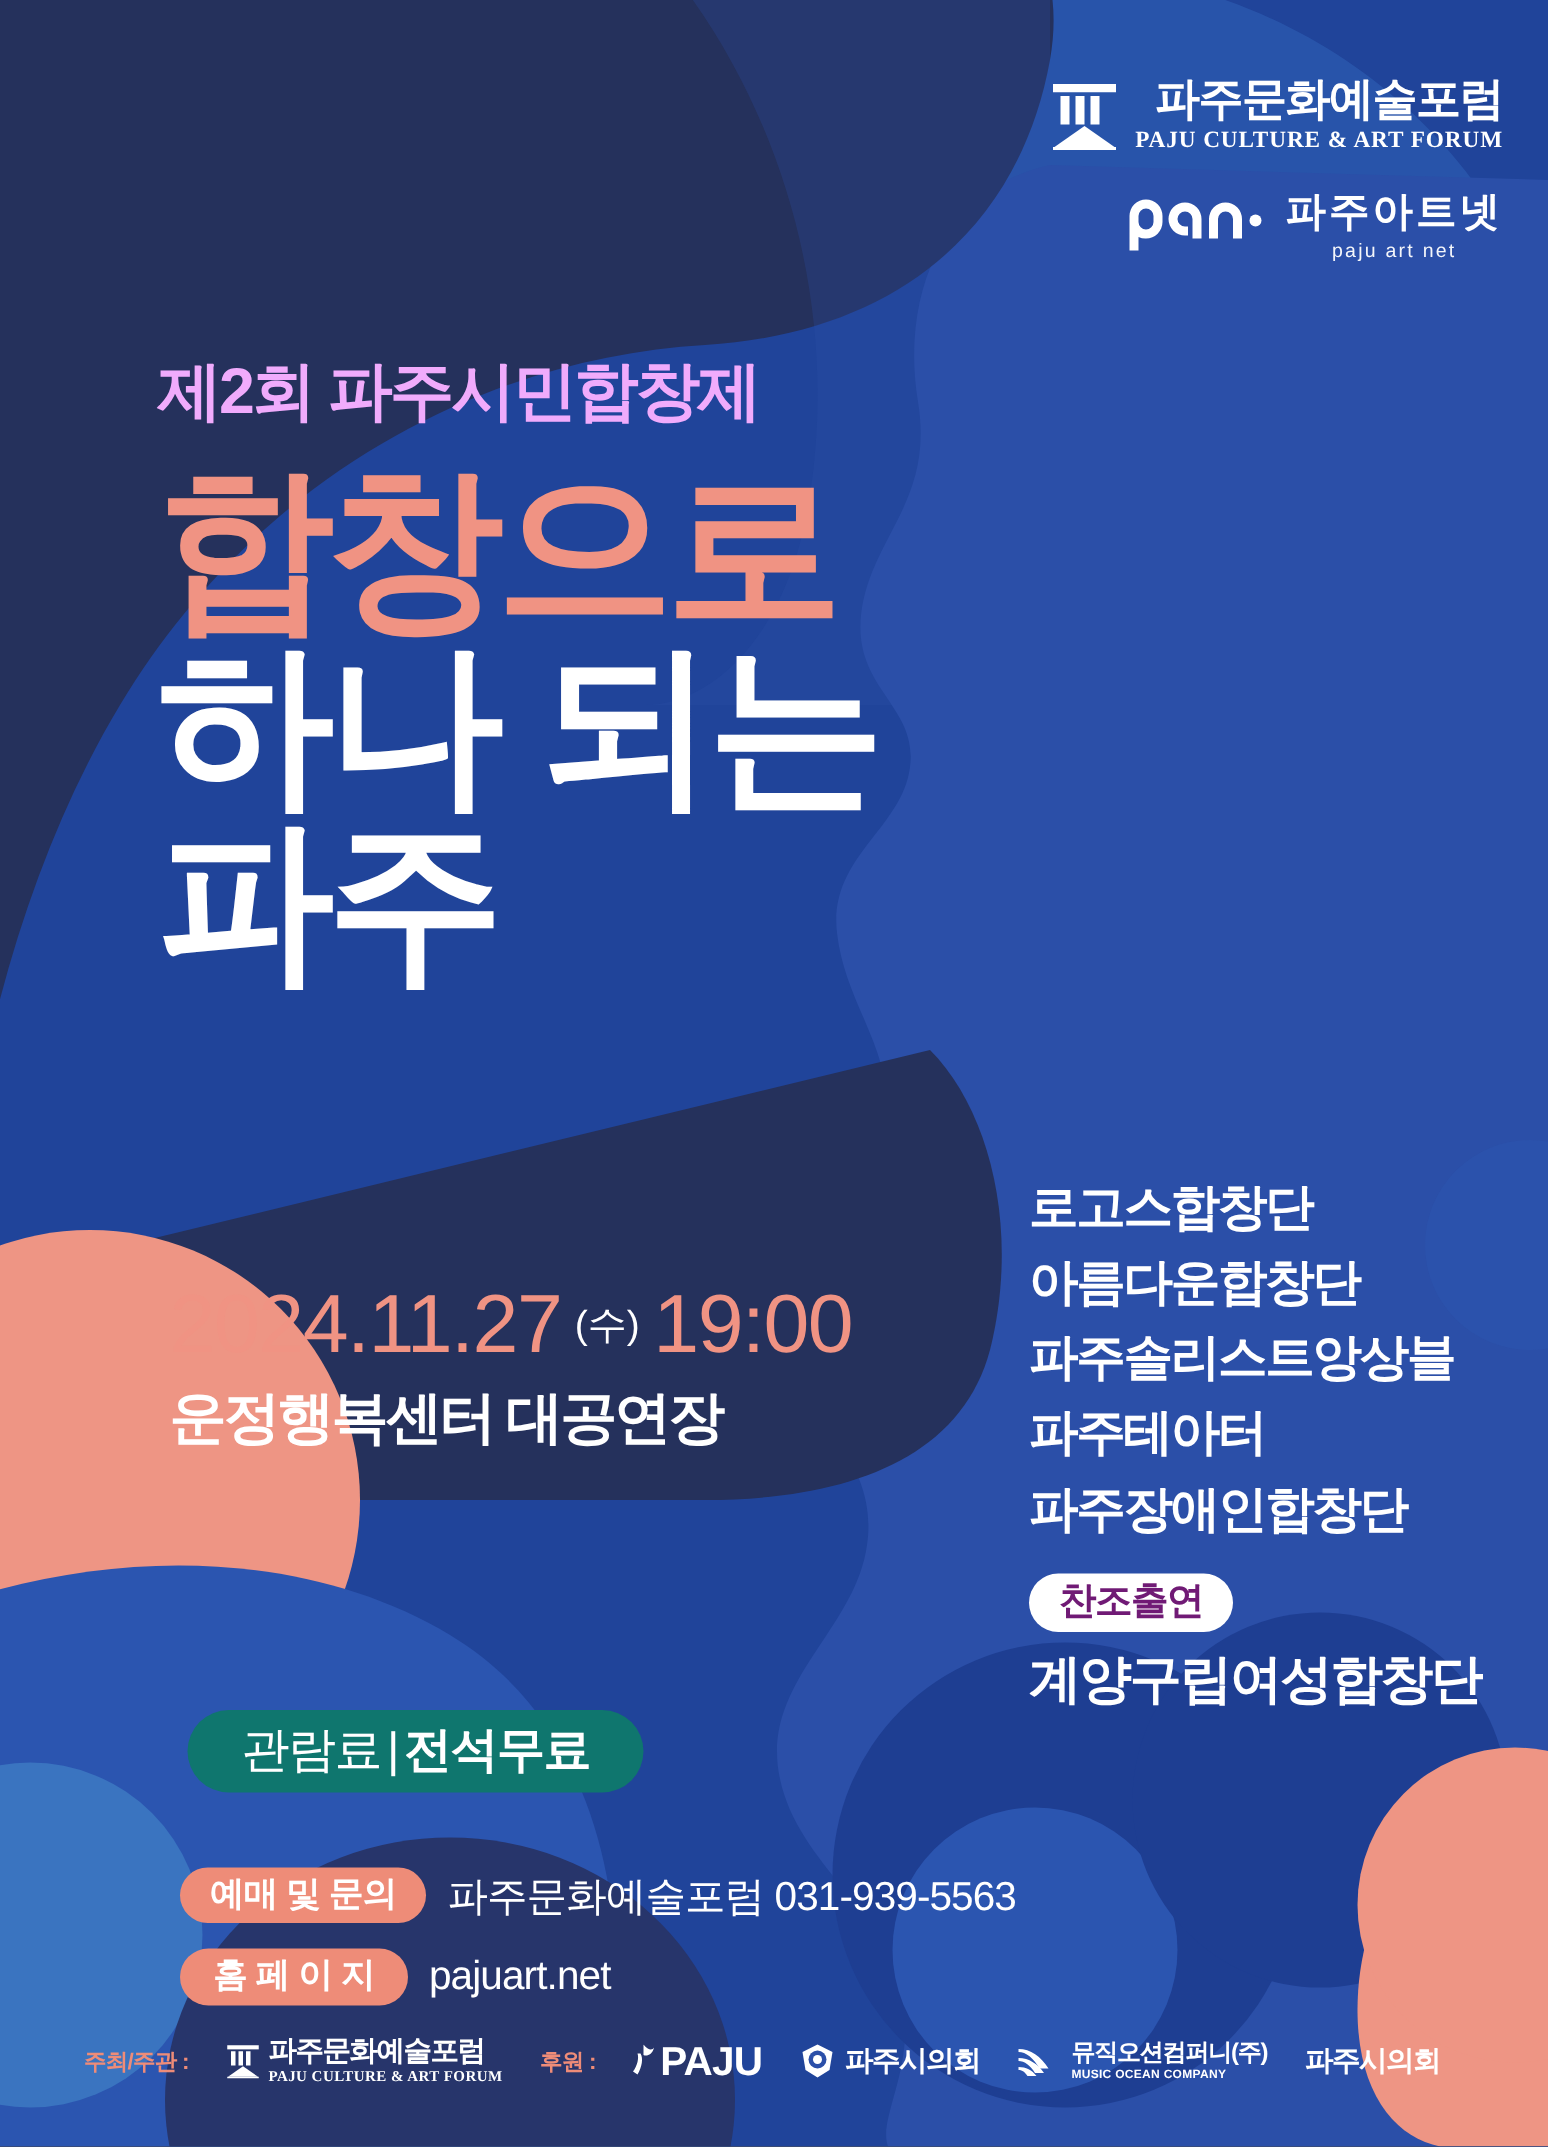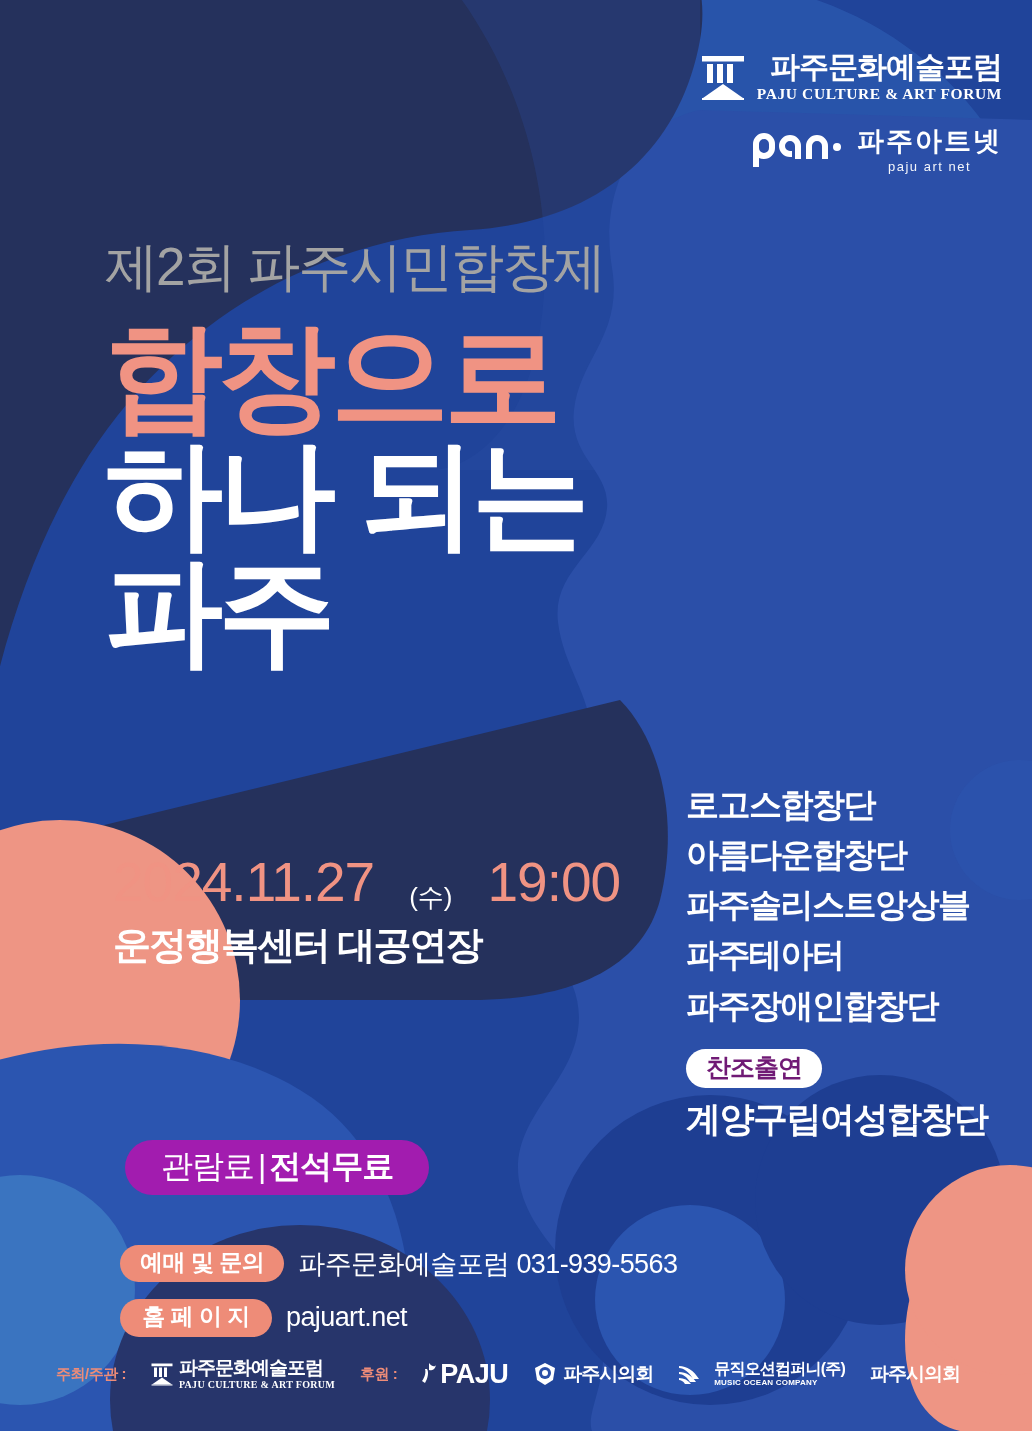--- a/index.html
+++ b/index.html
@@ -33,7 +33,7 @@
 
   
   .headline{position:absolute;left:105px;top:240px;}
-  .kicker{font-size:53px;font-weight:400;letter-spacing:-2px;line-height:1;color:#a3a3a3;white-space:nowrap;}
+  .kicker{font-size:43px;font-weight:700;letter-spacing:-2px;line-height:1;color:#f0abfc;white-space:nowrap;}
   .big{font-size:118px;font-weight:800;letter-spacing:-5px;line-height:0.98;white-space:nowrap;}
   .big.l1{color:#F09383;margin-top:26px;}
   .big.l2{color:#ffffff;margin-top:2px;}

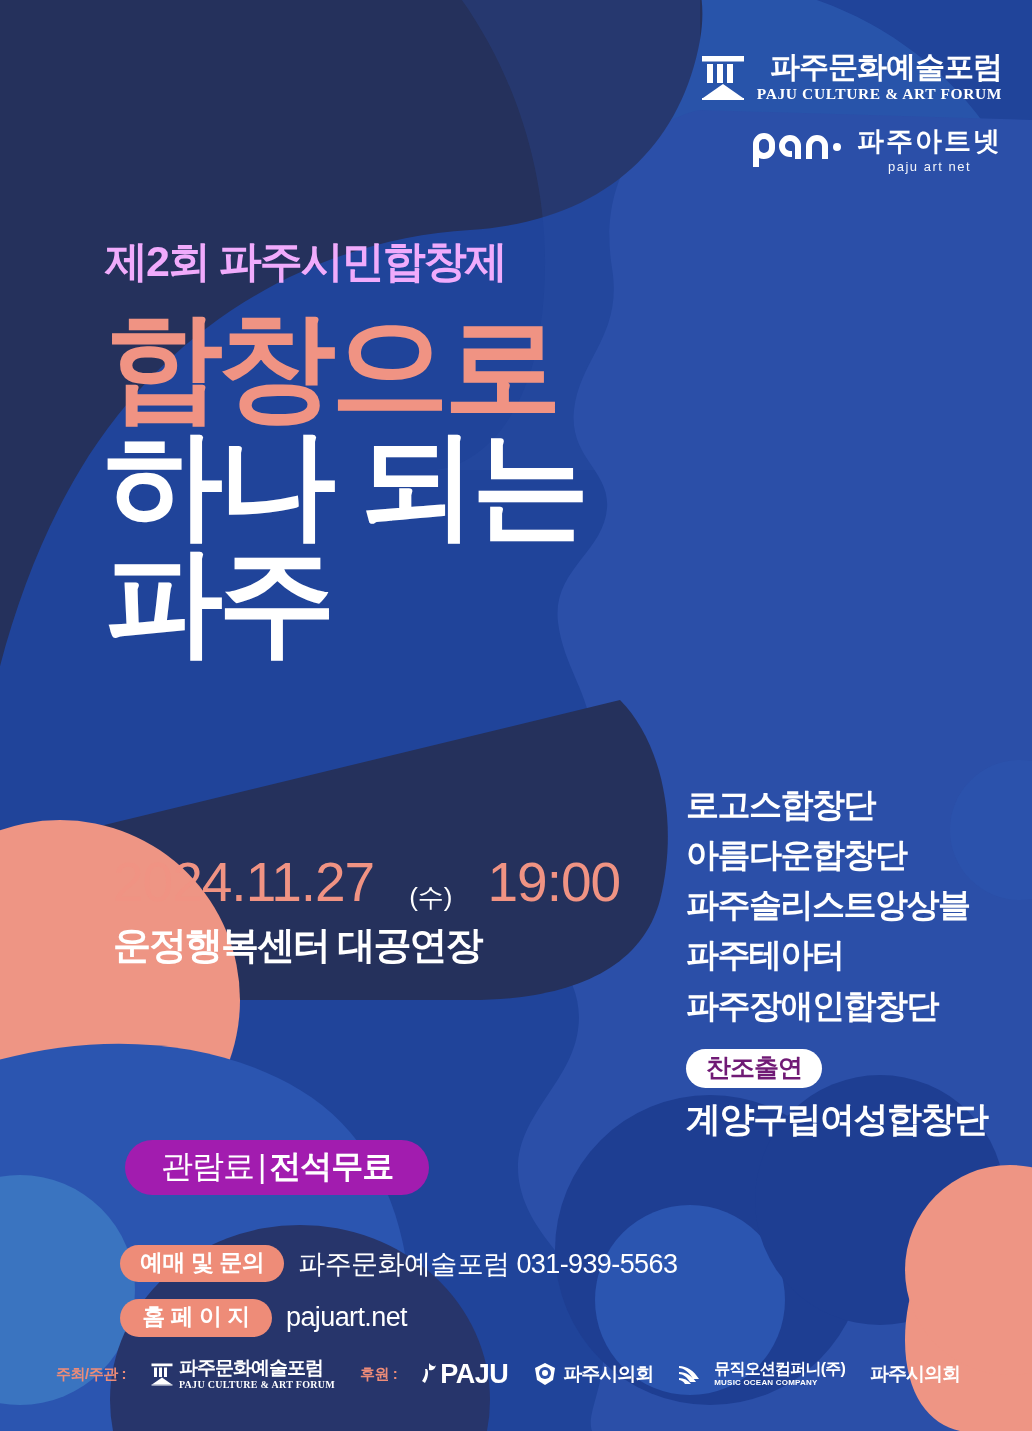--- a/index.html
+++ b/index.html
@@ -41,7 +41,7 @@
 
   
   .when{position:absolute;left:113px;top:855px;}
-  .date-row{display:flex;align-items:flex-end;white-space:nowrap;gap:26px;}
+  .date-row{display:flex;align-items:center;white-space:nowrap;}
   .date{font-size:55px;font-weight:400;color:#F09383;letter-spacing:-1px;line-height:1;}
   .dow{font-size:26px;font-weight:500;color:#ffffff;margin:0 9px 0 9px;line-height:1;}
   .time{font-size:55px;font-weight:400;color:#F09383;letter-spacing:-1px;line-height:1;}

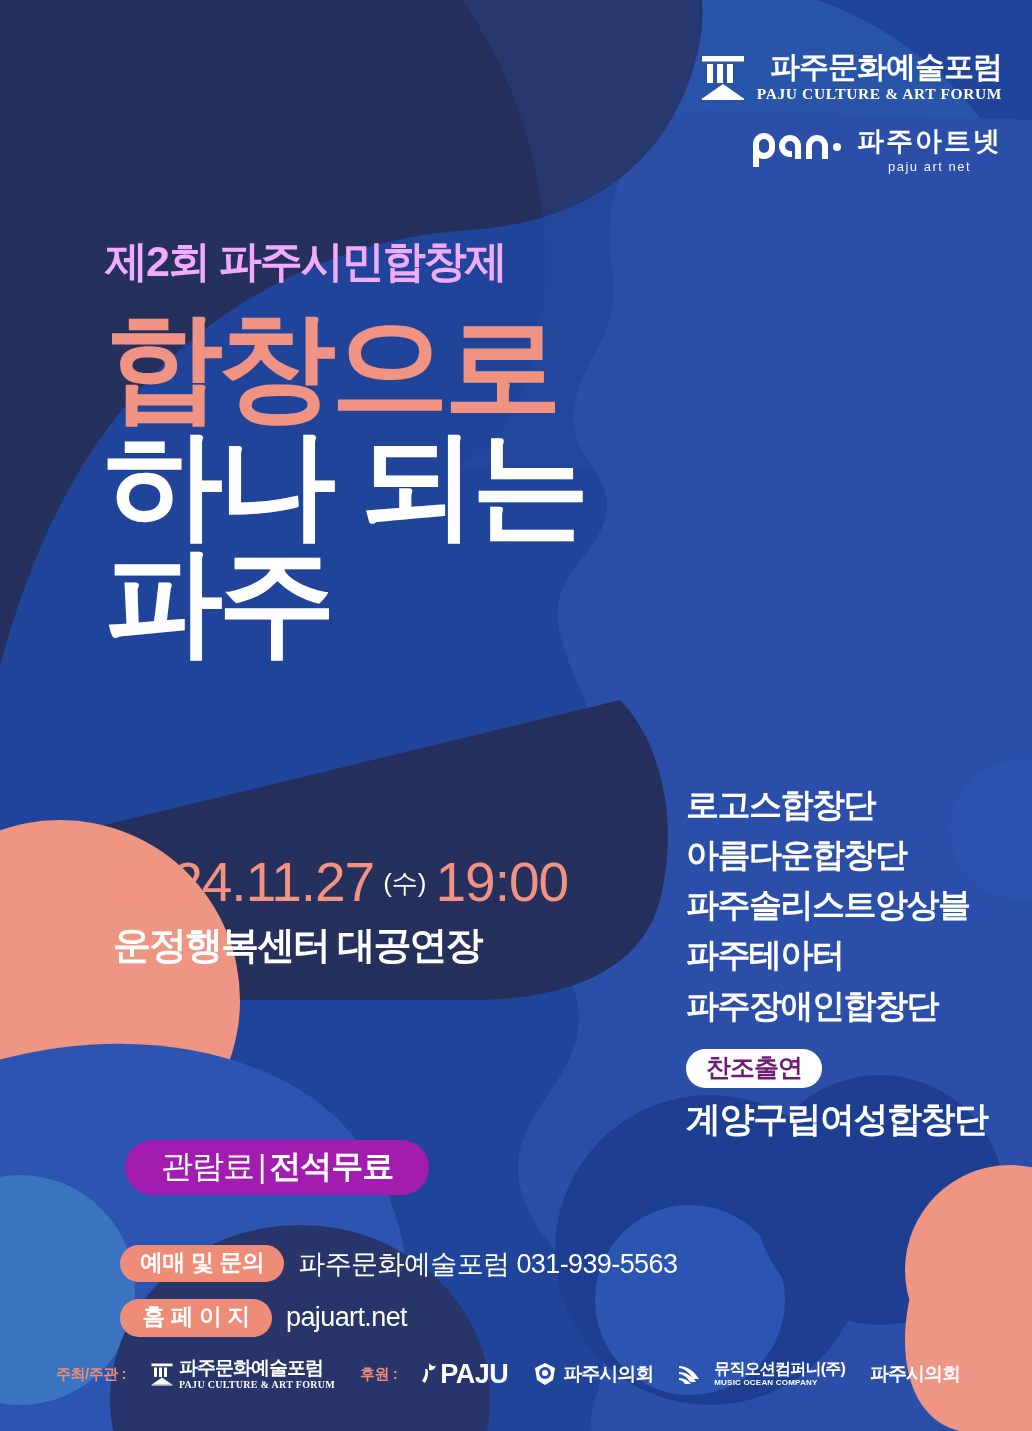--- a/index.html
+++ b/index.html
@@ -57,7 +57,7 @@
 
   
   .price{position:absolute;left:125px;top:1140px;
-    background:#a21caf;border-radius:40px;padding:10px 36px 13px;
+    background:#0f766e;border-radius:40px;padding:10px 36px 13px;
     font-size:32px;font-weight:400;letter-spacing:-1px;line-height:1;color:#fff;display:inline-block;}
   .price b{font-weight:800;}
   .price .sep{font-weight:300;padding:0 4px;}

